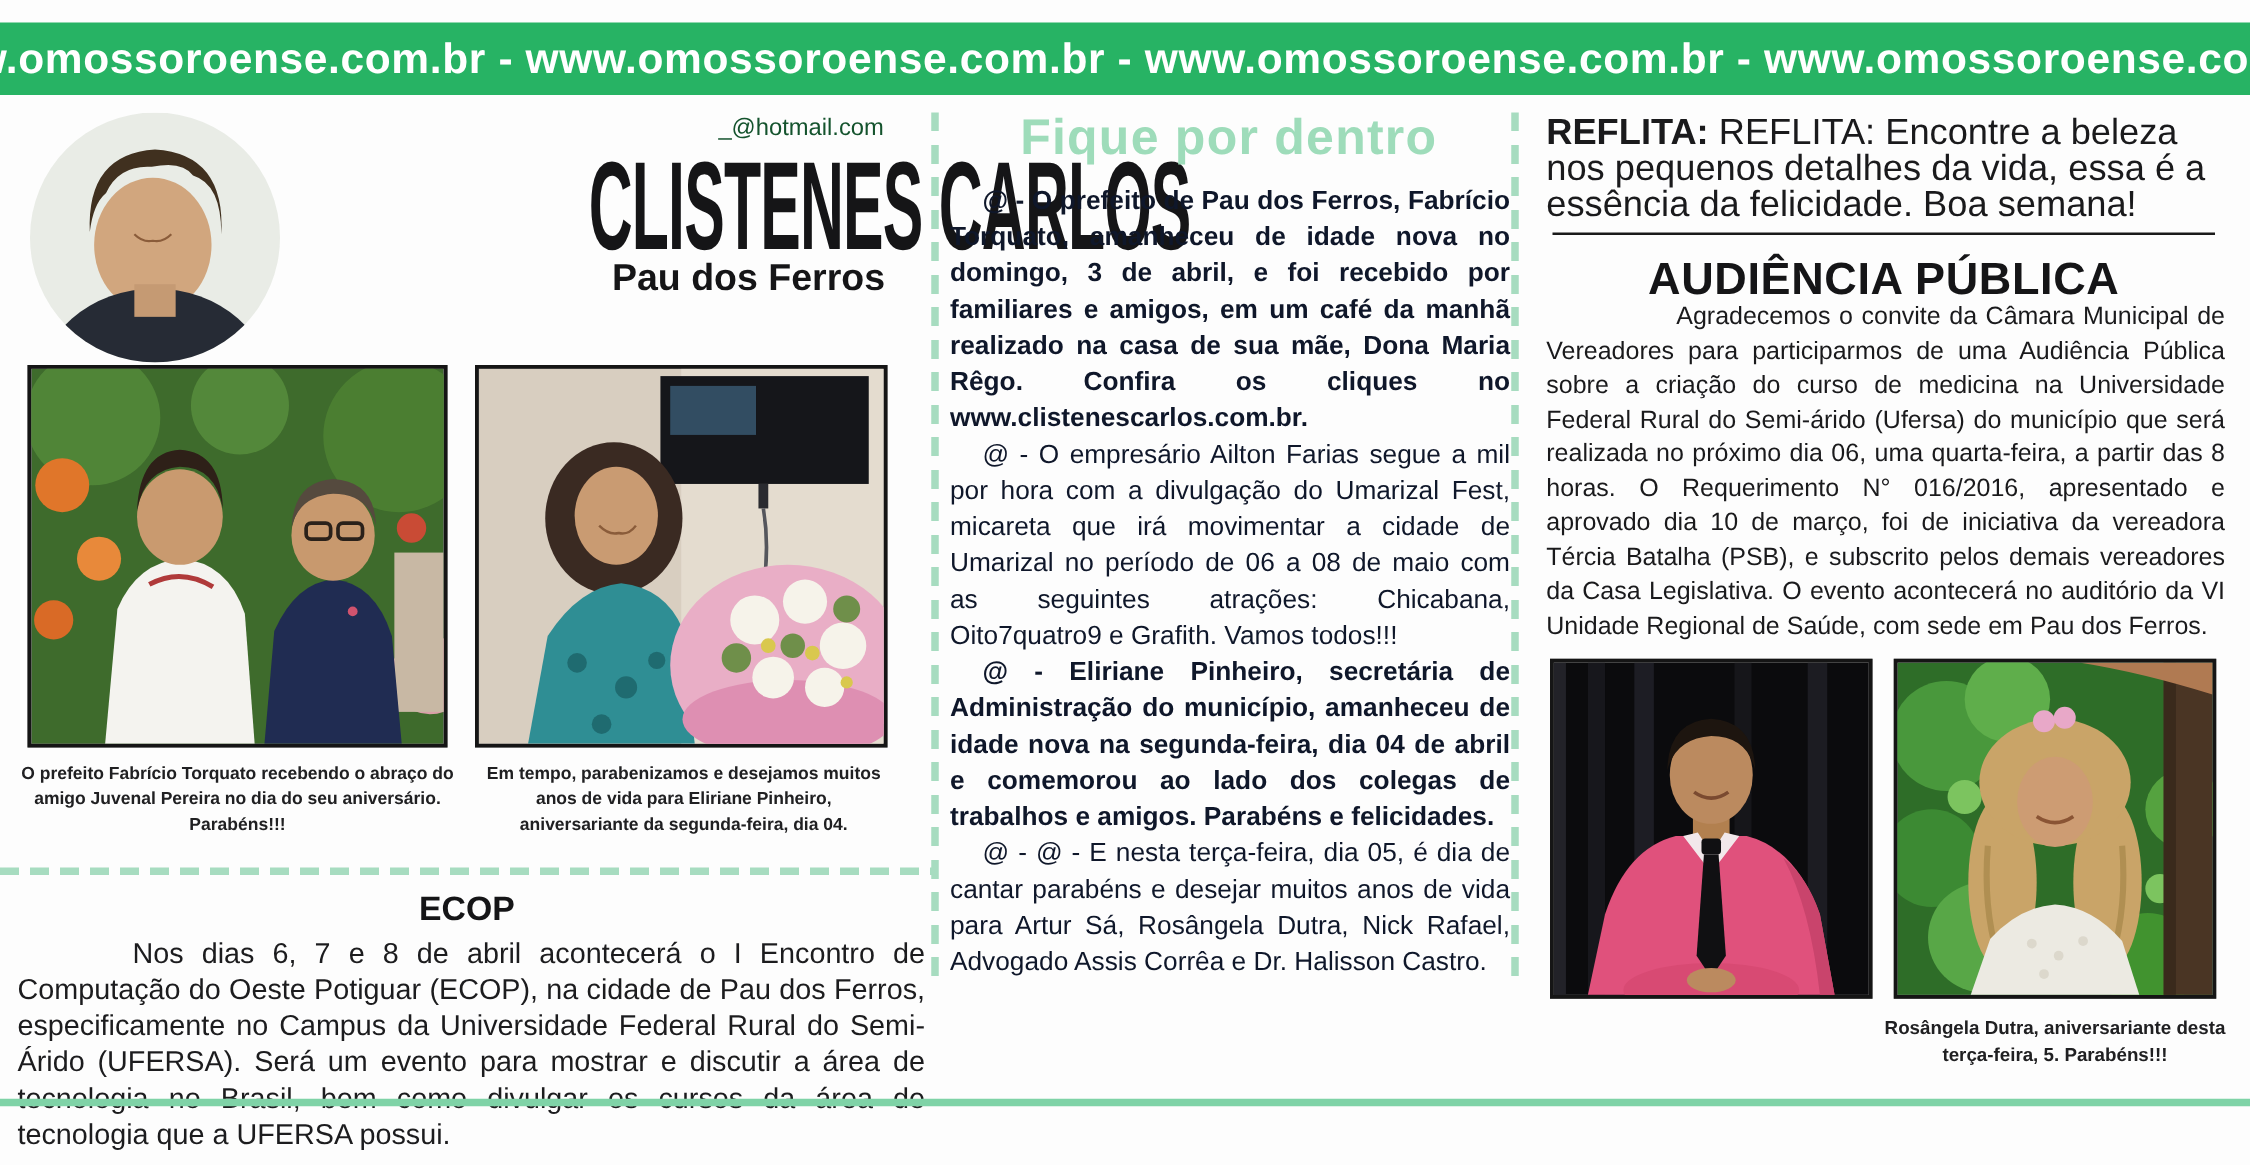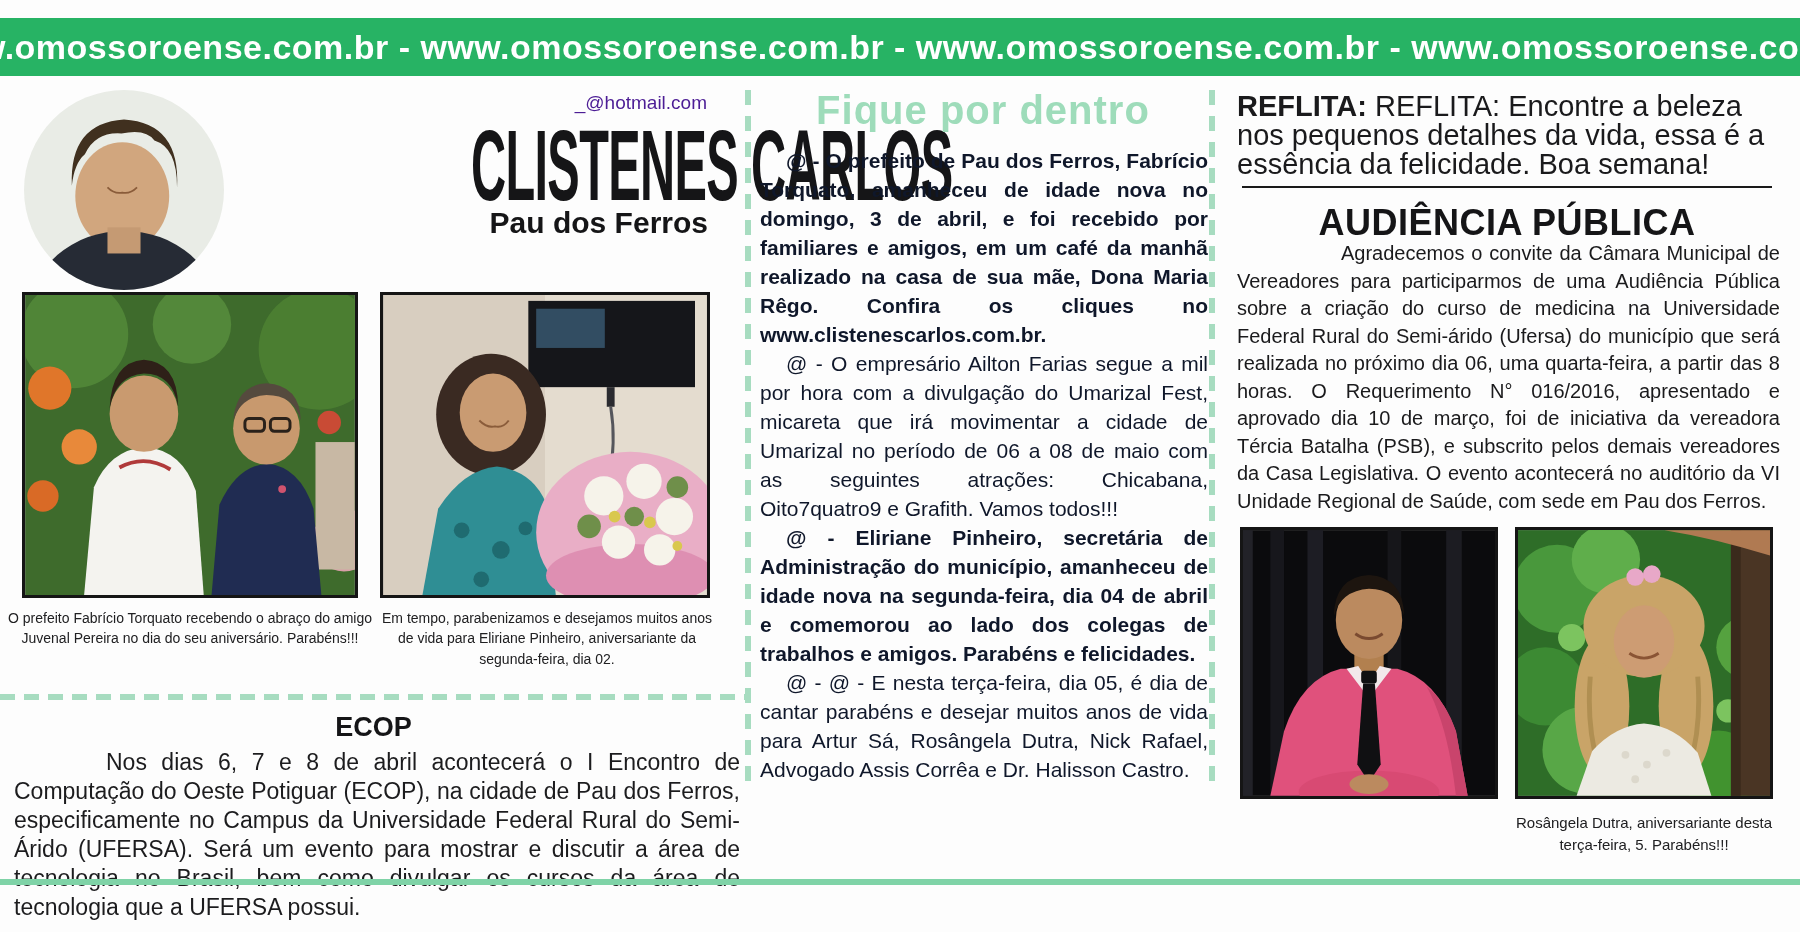--- a/index.html
+++ b/index.html
@@ -13,7 +13,7 @@
 
   
   .avatar{position:absolute;left:24px;top:90px;width:200px;height:200px;border-radius:50%;overflow:hidden;}
-  .email{position:absolute;left:255px;top:92px;width:452px;text-align:right;font-size:19px;color:#4c1d95;}
+  .email{position:absolute;left:255px;top:92px;width:452px;text-align:right;font-size:19px;color:#14532d;}
   .name-wrap{position:absolute;left:200px;top:118px;width:508px;text-align:left;height:96px;}
   .name-wrap span{display:inline-block;font-size:76px;font-weight:700;line-height:96px;letter-spacing:-1px;
                   color:#151517;transform:scale(0.64,1.32);transform-origin:100% 50%;white-space:nowrap;}

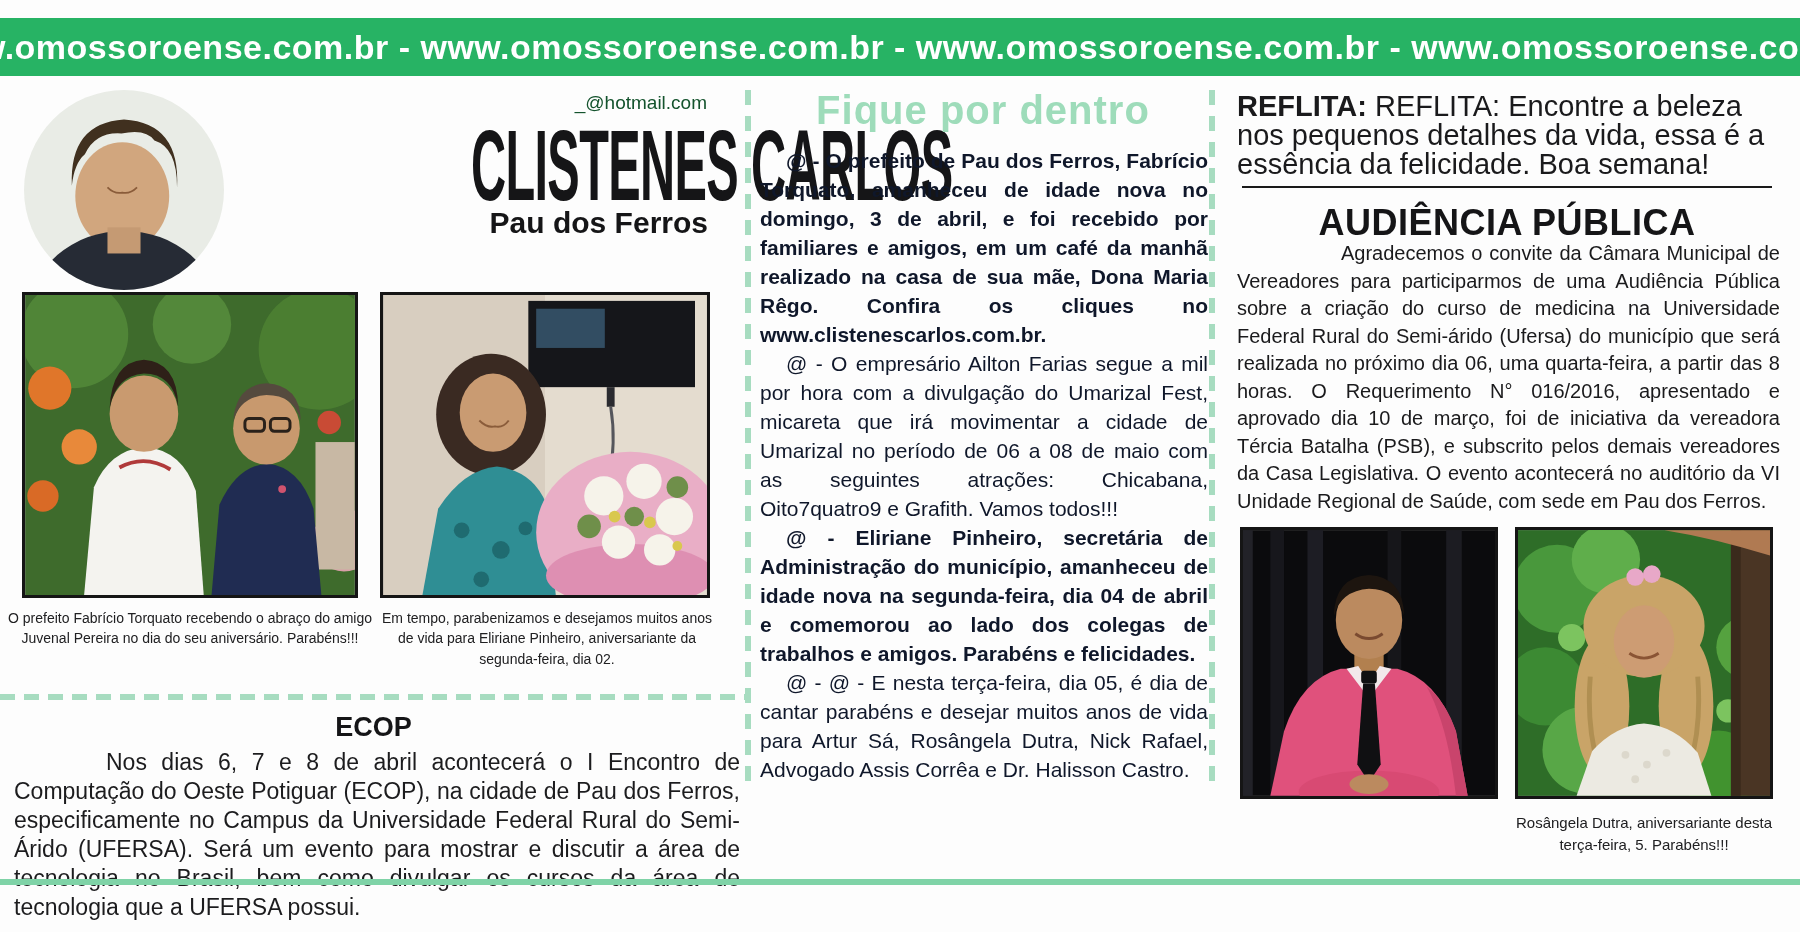--- a/index.html
+++ b/index.html
@@ -23,7 +23,7 @@
   
   .photo{position:absolute;border:3px solid #151515;box-sizing:border-box;background:#888;}
   .photo svg{display:block;width:100%;height:100%;}
-  .caption{position:absolute;text-align:center;font-size:14px;font-weight:400;line-height:1.45;color:#202022;}
+  .caption{position:absolute;text-align:center;font-size:14px;font-weight:700;line-height:1.45;color:#202022;}
 
   
   .hdash{position:absolute;left:0;top:694px;width:747px;height:6px;

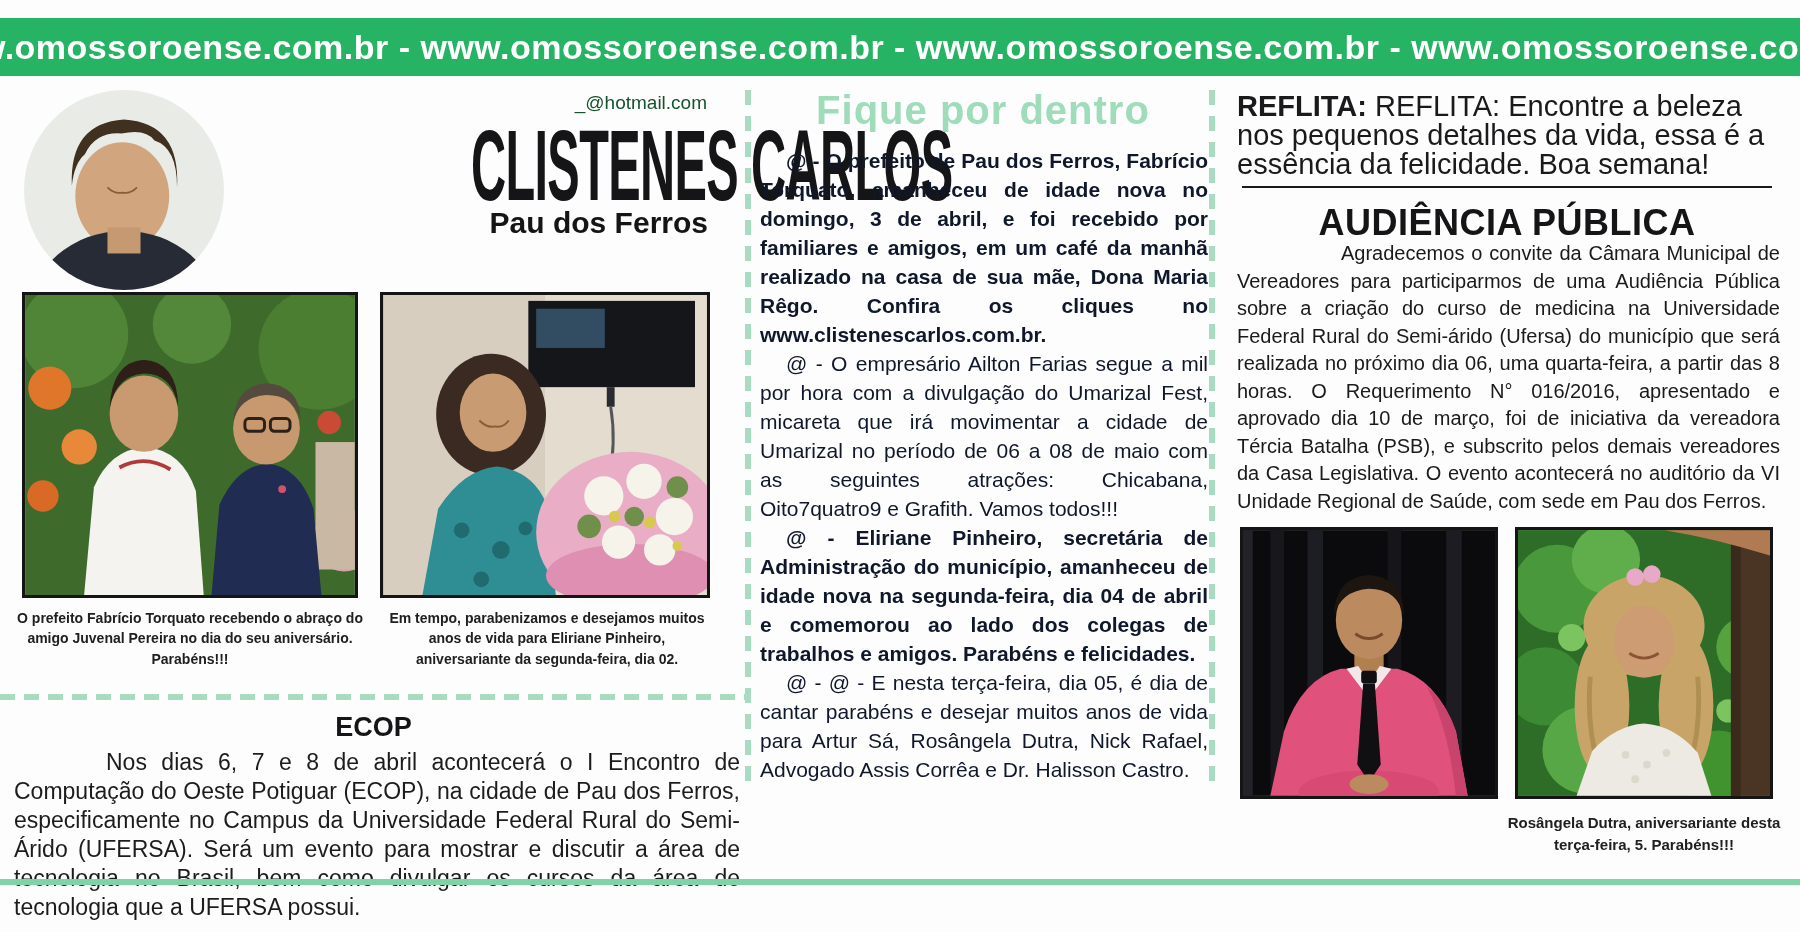--- a/index.html
+++ b/index.html
@@ -137,7 +137,7 @@
     </svg>
   </div>
   <div class="caption" style="left:8px;top:608px;width:364px;">O prefeito Fabrício Torquato recebendo o abraço do amigo Juvenal Pereira no dia do seu aniversário. Parabéns!!!</div>
-  <div class="caption" style="left:382px;top:608px;width:330px;">Em tempo, parabenizamos e desejamos muitos anos de vida para Eliriane Pinheiro, aniversariante da segunda-feira, dia 02.</div>
+  <div class="caption" style="left:382px;top:608px;width:330px;">Em tempo, parabenizamos e desejamos muitos anos de vida para Eliriane Pinheiro, aniversariante da segunda-feira, dia 04.</div>
 
   <div class="hdash"></div>
   <div class="vdash left"></div>

